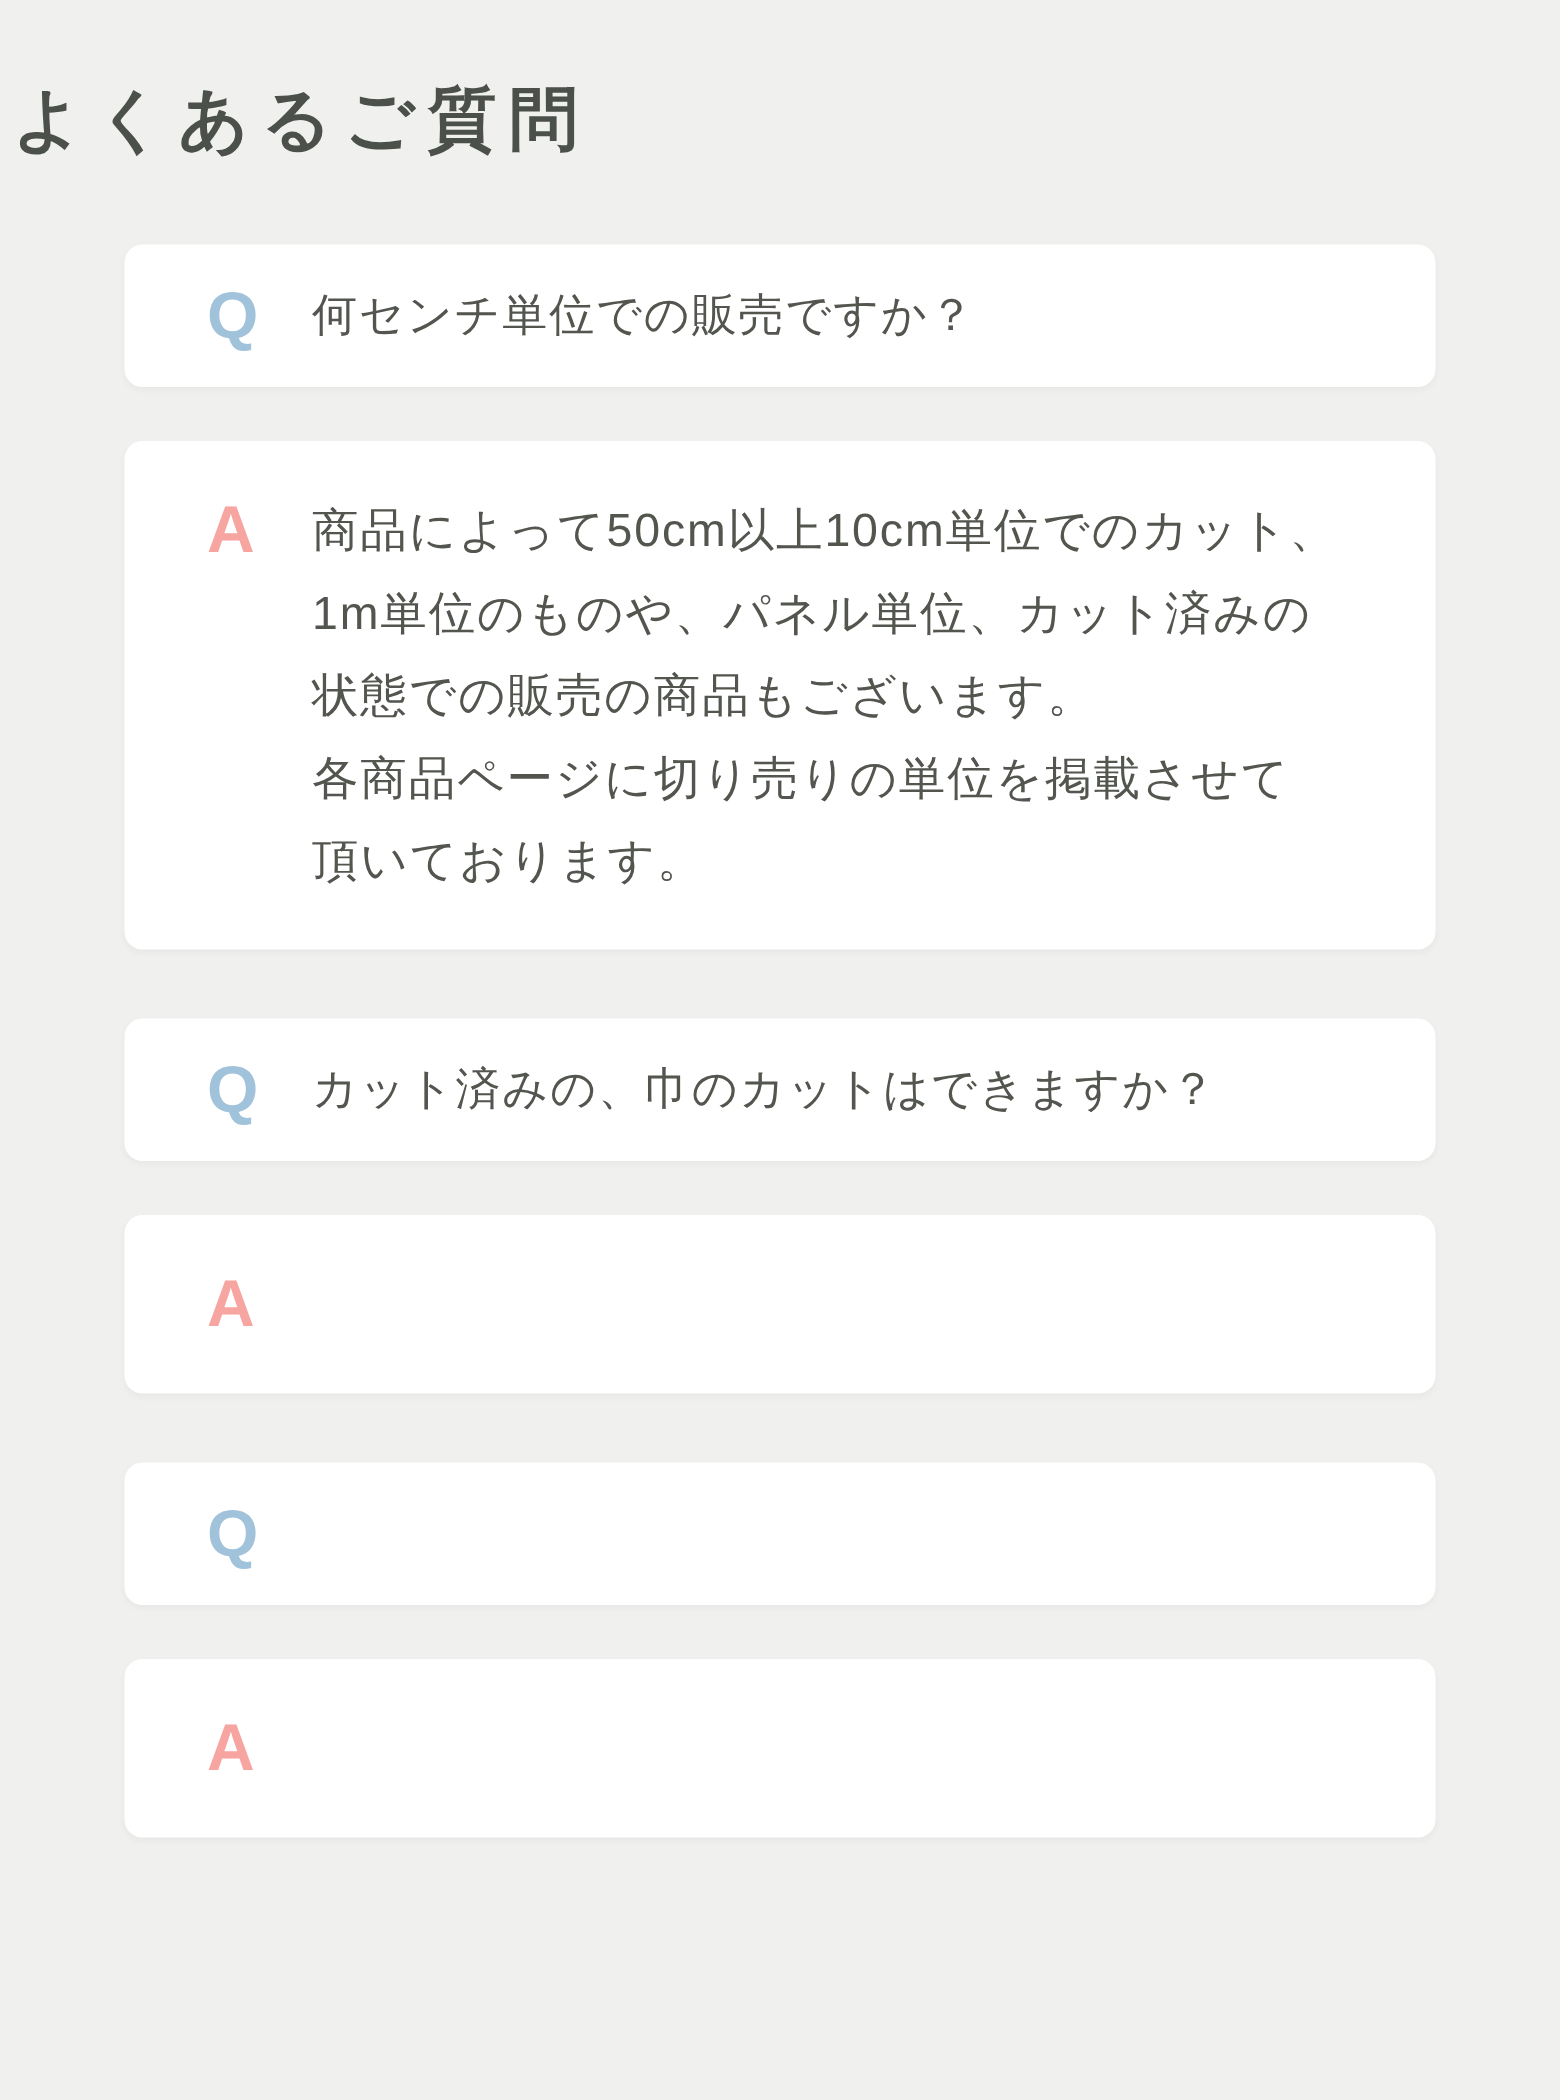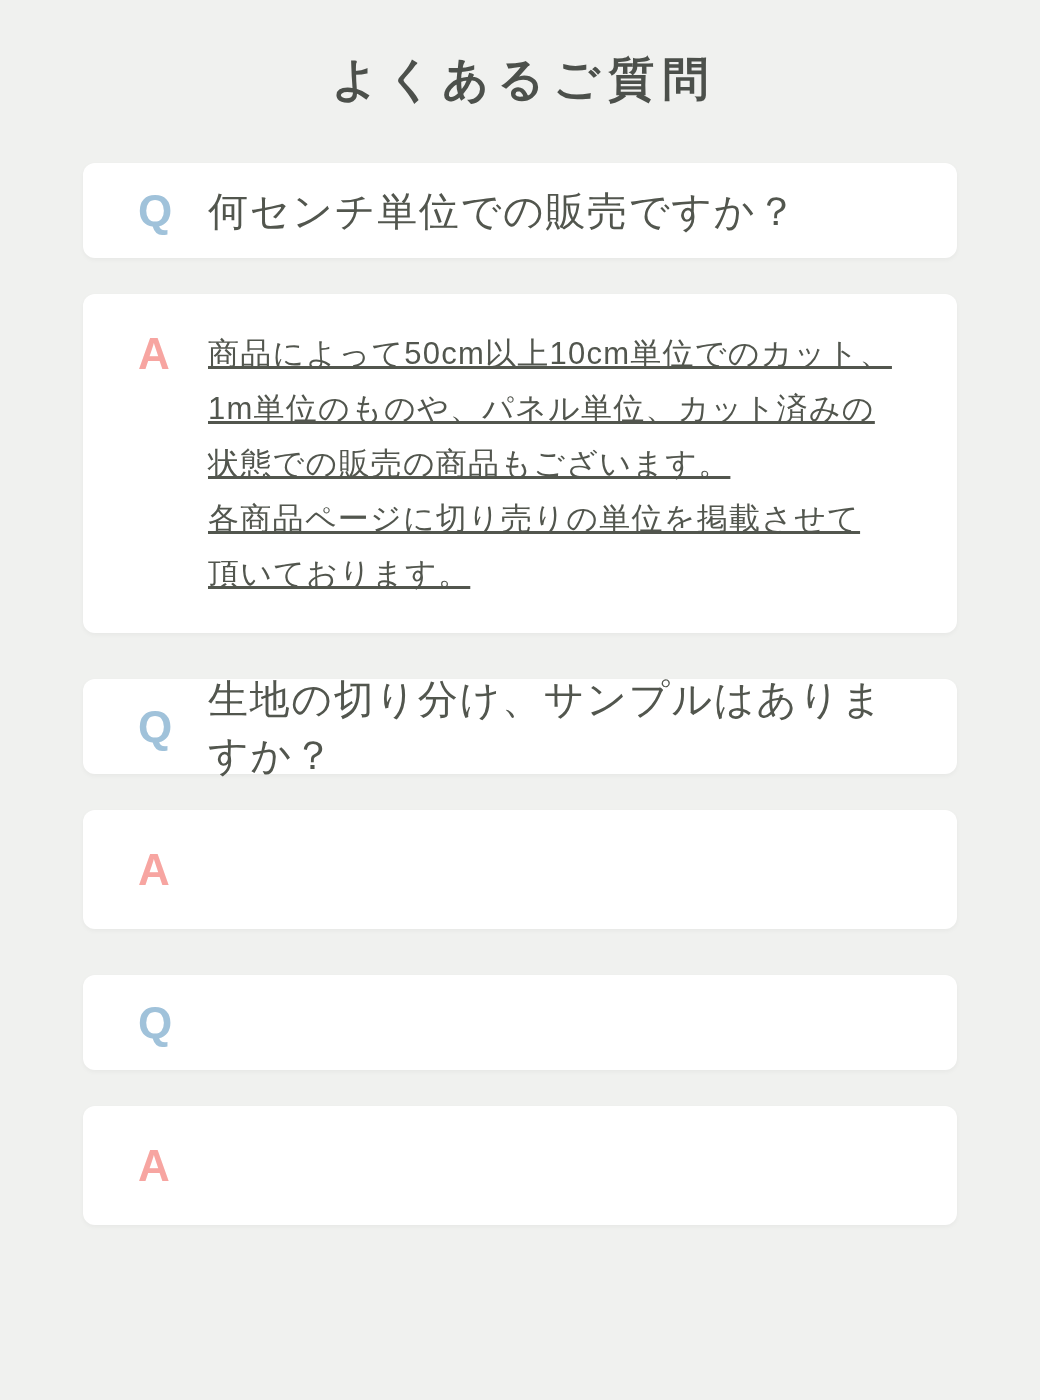--- a/index.html
+++ b/index.html
@@ -18,7 +18,6 @@
   }
   .page-title {
     margin: 0 0 56px 0;
-    text-align: center;
     font-size: 46px;
     font-weight: bold;
     letter-spacing: 0.18em;

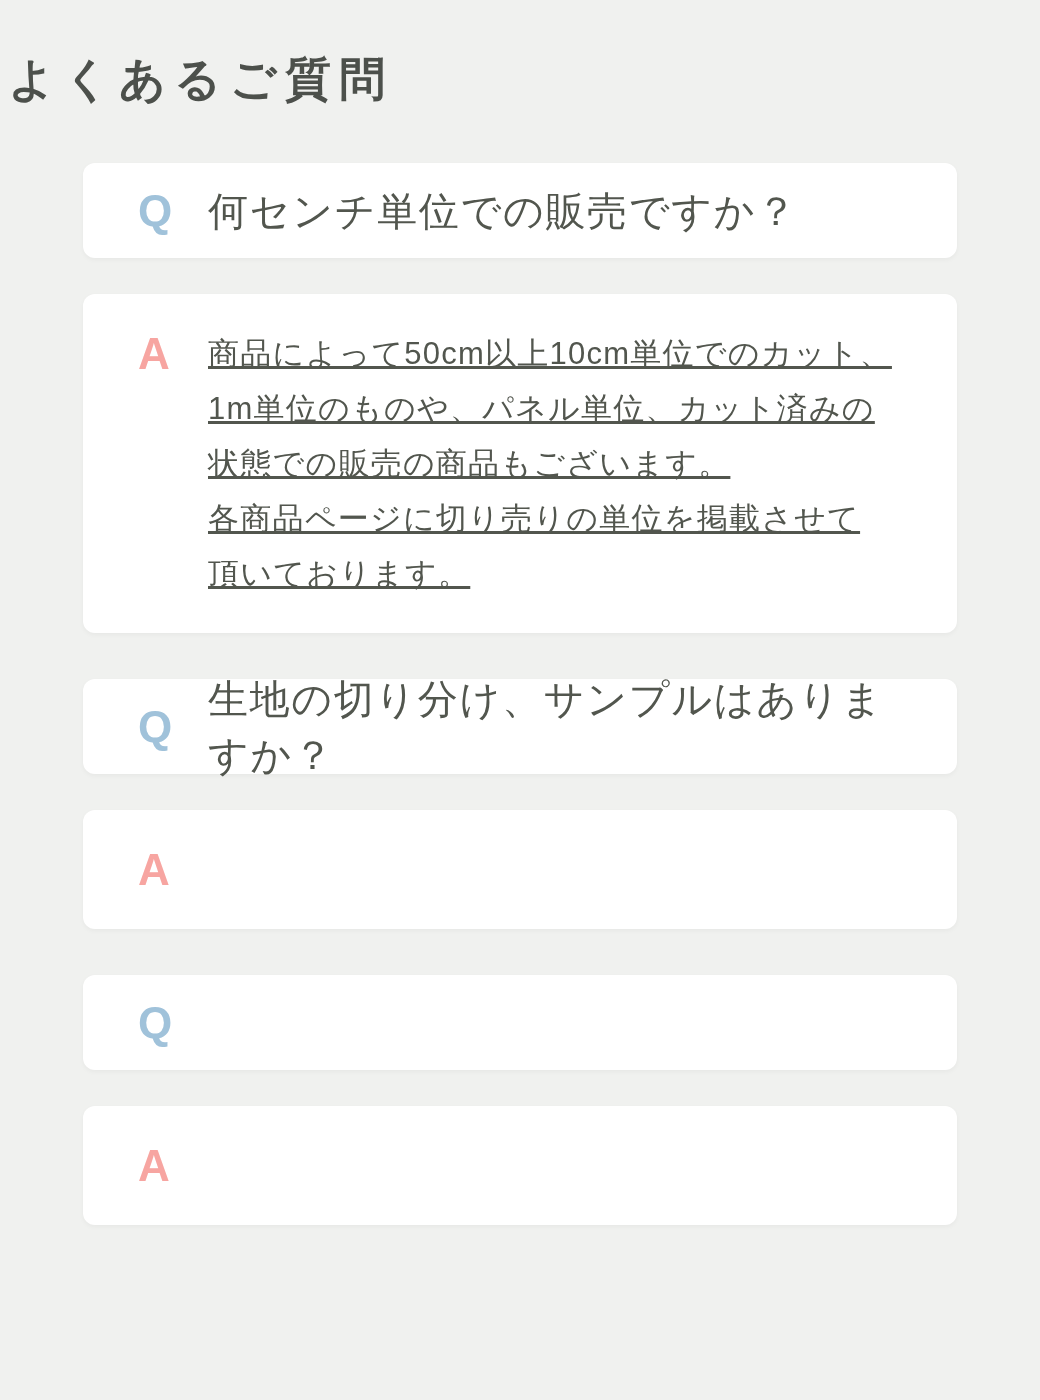--- a/index.html
+++ b/index.html
@@ -64,7 +64,7 @@
   }
   .q-text {
     margin: 0;
-    font-size: 40px;
+    font-size: 30px;
     letter-spacing: 0.04em;
     line-height: 1.4;
     color: #52564e;

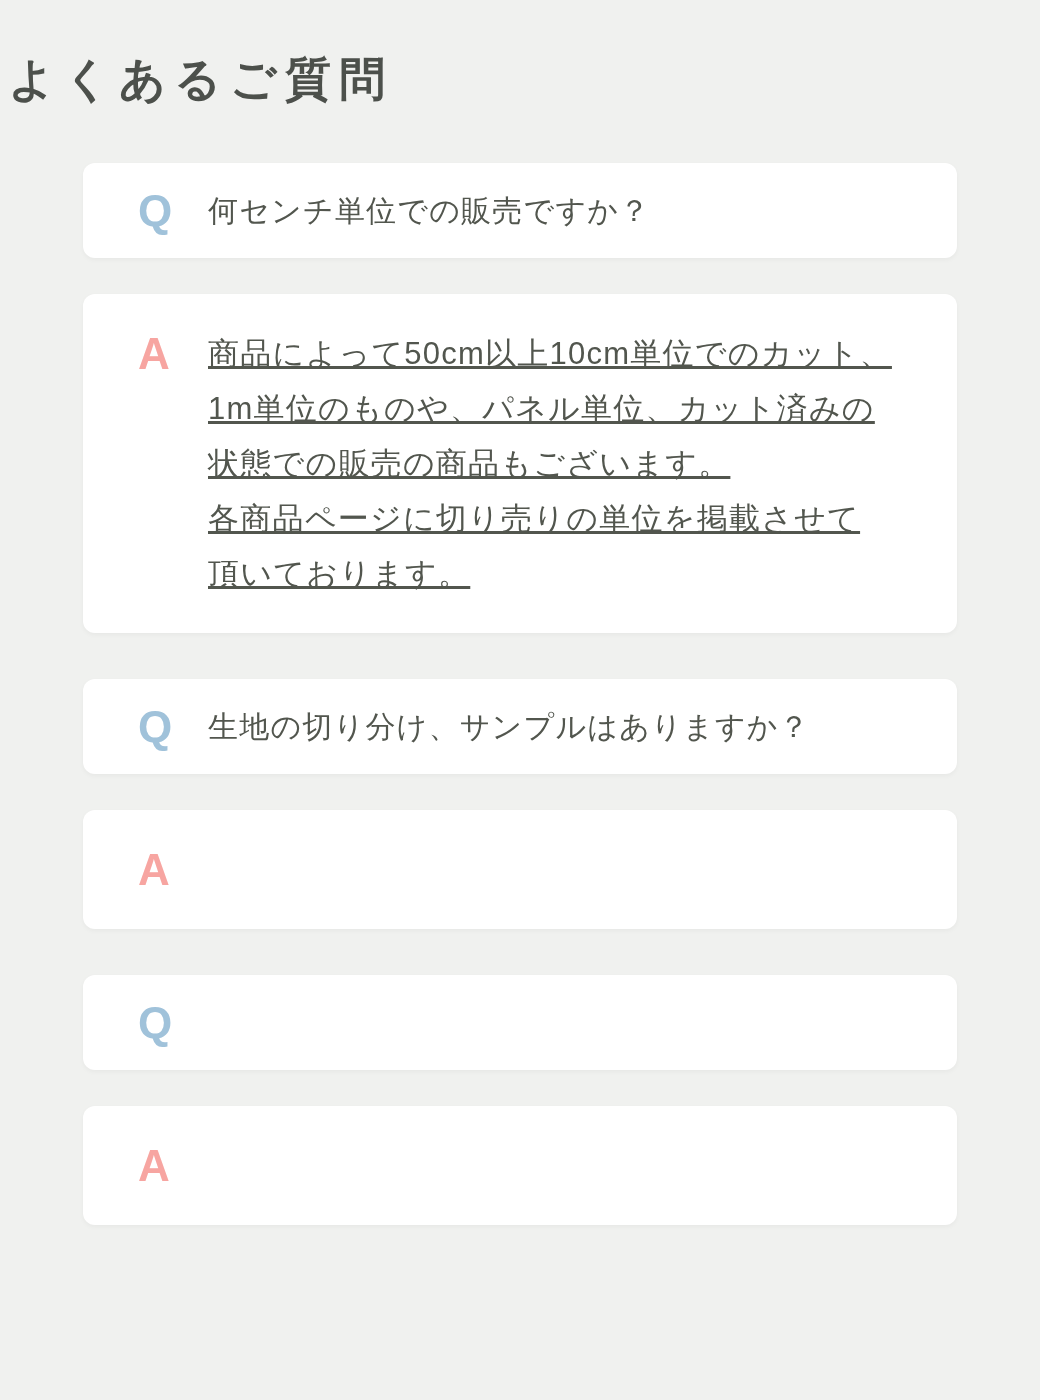--- a/index.html
+++ b/index.html
@@ -76,7 +76,6 @@
     line-height: 55px;
     white-space: pre-line;
     color: #52564e;
-    text-decoration: underline;
   }
 </style>
 </head>

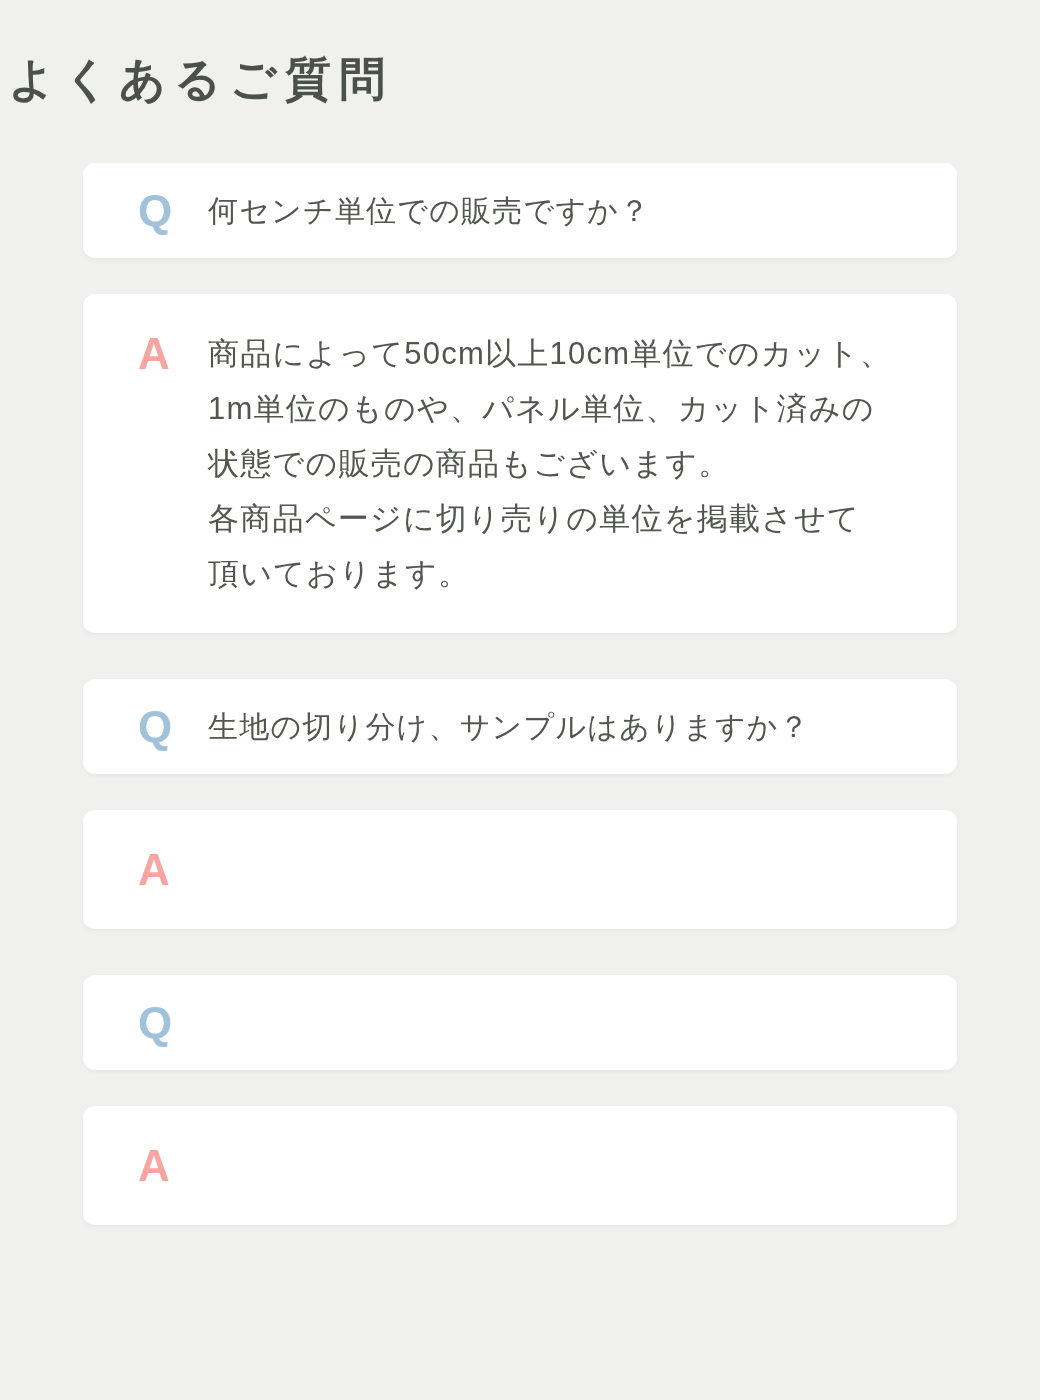--- a/index.html
+++ b/index.html
@@ -101,7 +101,7 @@
 
     <div class="card q-card">
       <span class="mark q-mark">Q</span>
-      <p class="q-text">生地の切り分け、サンプルはありますか？</p>
+      <p class="q-text">カット済みの、巾のカットはできますか？</p>
     </div>
     <div class="card a-card">
       <span class="mark a-mark">A</span>

